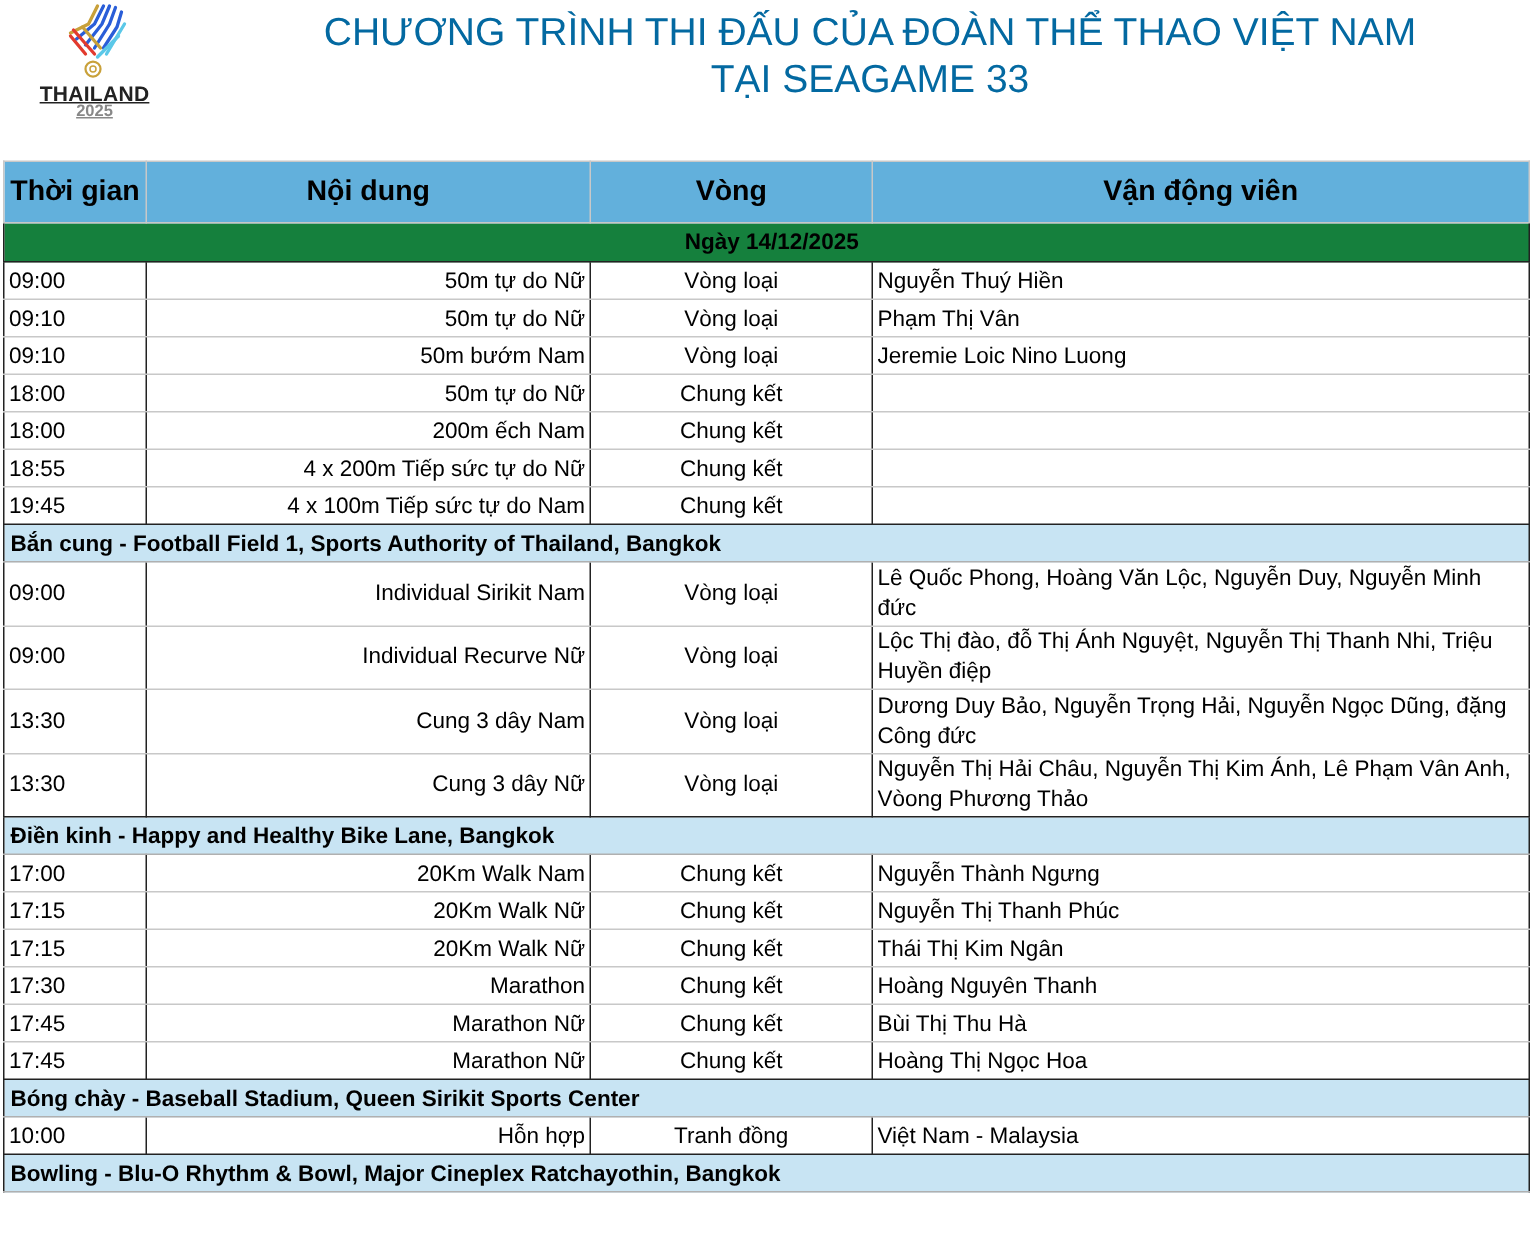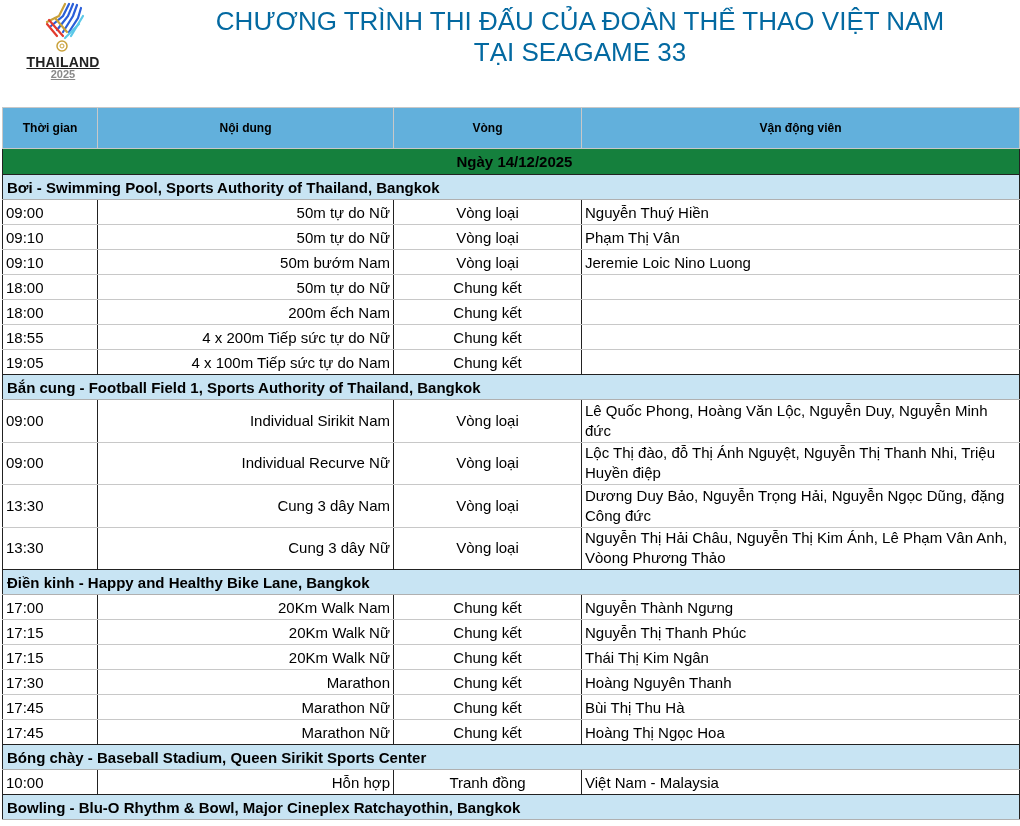--- a/index.html
+++ b/index.html
@@ -20,7 +20,7 @@
     table.schedule td, table.schedule th { border: 1px solid #c8c8c8; padding: 0 3px; vertical-align: middle; }
     col.c1 { width: 95px; } col.c2 { width: 296px; } col.c3 { width: 188px; } col.c4 { width: 438px; }
 
-    thead th { background: #62b0dc; height: 41px; font-weight: bold; font-size: 12px; text-align: center; border: 1.5px solid #222; }
+    thead th { background: #62b0dc; height: 41px; font-weight: bold; font-size: 19px; text-align: center; border: 1.5px solid #222; }
     tr.date-row td { background: #15803d; height: 26px; font-weight: bold; text-align: center; border: 1.5px solid #222; padding-left: 10px; }
     tr.section-row td { background: #c8e4f3; height: 25px; font-weight: bold; text-align: left; border-left: 1.5px solid #222; border-right: 1.5px solid #222; border-top: 1px solid #b0b0b0; border-bottom: 1px solid #b0b0b0; padding-left: 4px; }
     tr.data-row td { height: 25px; background: #fff; }

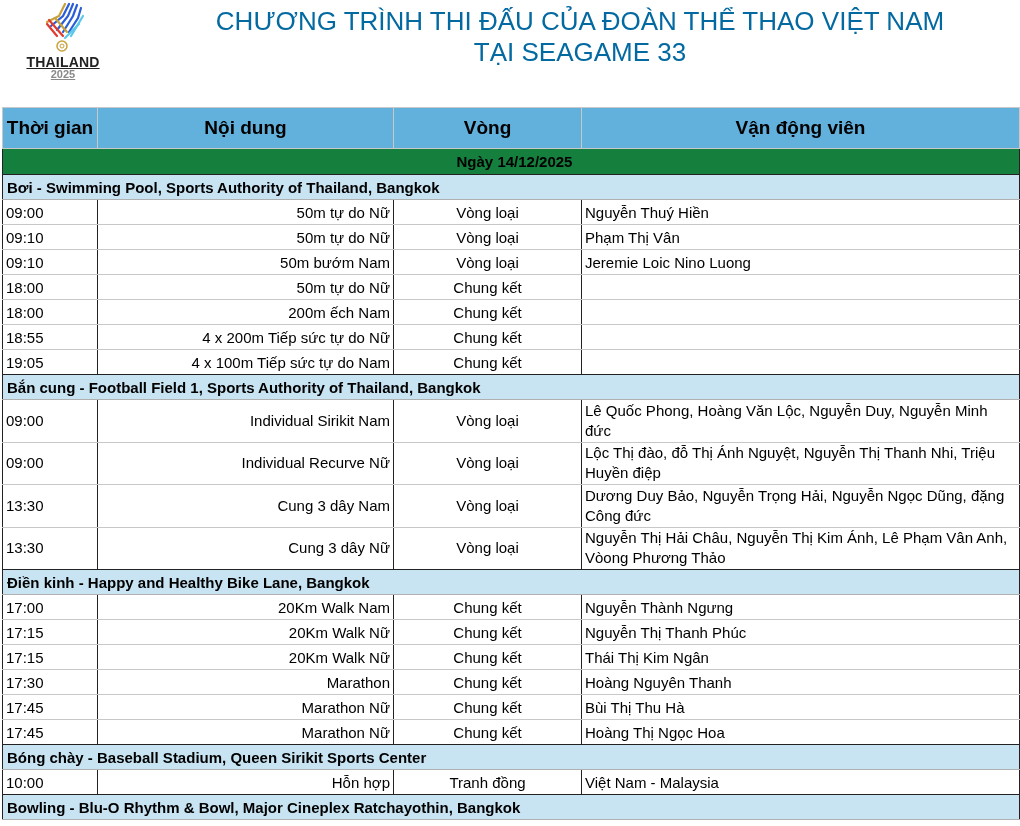--- a/index.html
+++ b/index.html
@@ -78,9 +78,6 @@
       <td colspan="4">Ngày 14/12/2025</td>
     </tr>
 
-    <tr class="section-row">
-      <td colspan="4">Bơi - Swimming Pool, Sports Authority of Thailand, Bangkok</td>
-    </tr>
     <tr class="data-row">
       <td class="time">09:00</td>
       <td class="event">50m tự do Nữ</td>

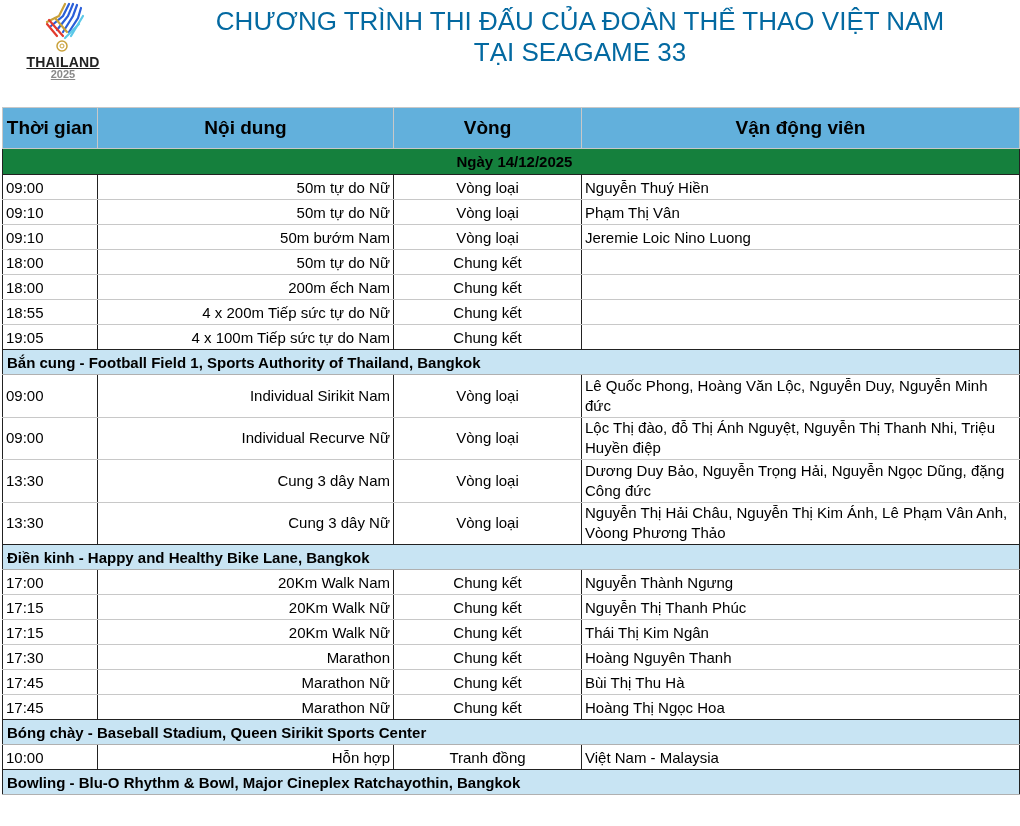--- a/index.html
+++ b/index.html
@@ -115,7 +115,7 @@
       <td class="athletes"></td>
     </tr>
     <tr class="data-row block-end">
-      <td class="time">19:05</td>
+      <td class="time">19:45</td>
       <td class="event">4 x 100m Tiếp sức tự do Nam</td>
       <td class="round">Chung kết</td>
       <td class="athletes"></td>

